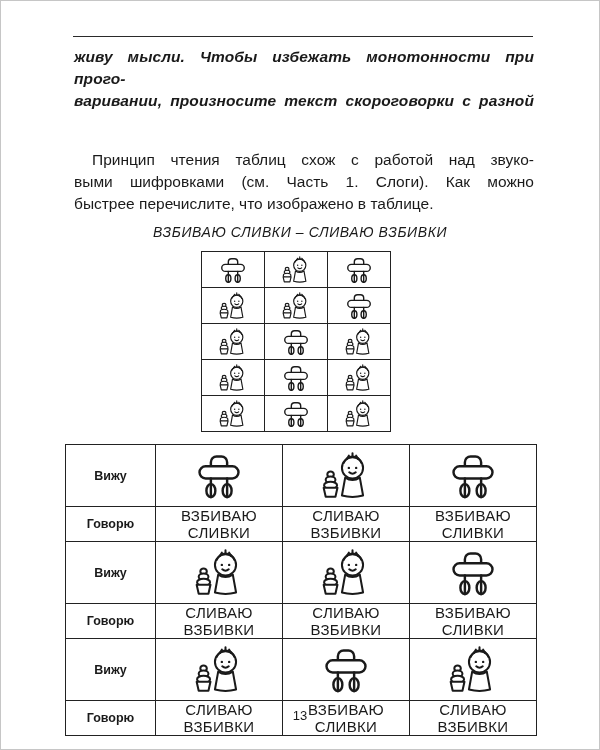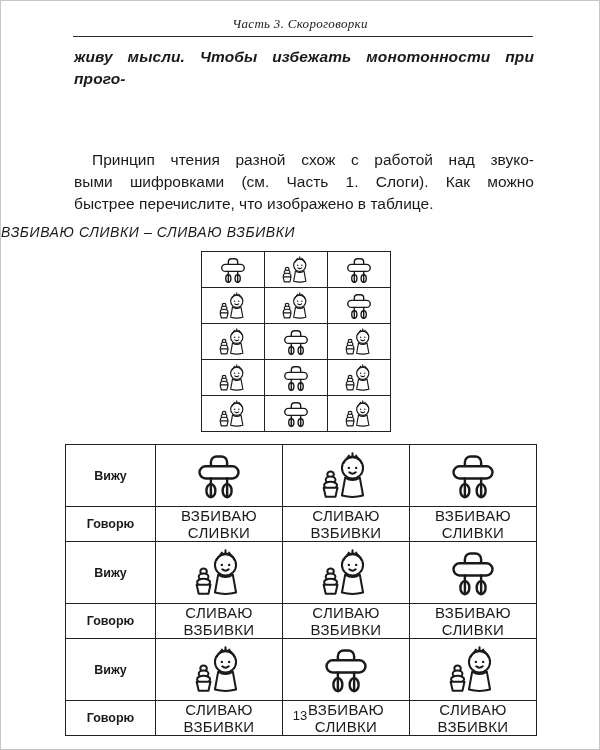--- a/index.html
+++ b/index.html
@@ -56,7 +56,6 @@
 
 <div class="page">
 
-  <div class="running-head">Часть 3. Скороговорки</div>
   <div class="head-rule"></div>
 
   <p class="para intro">

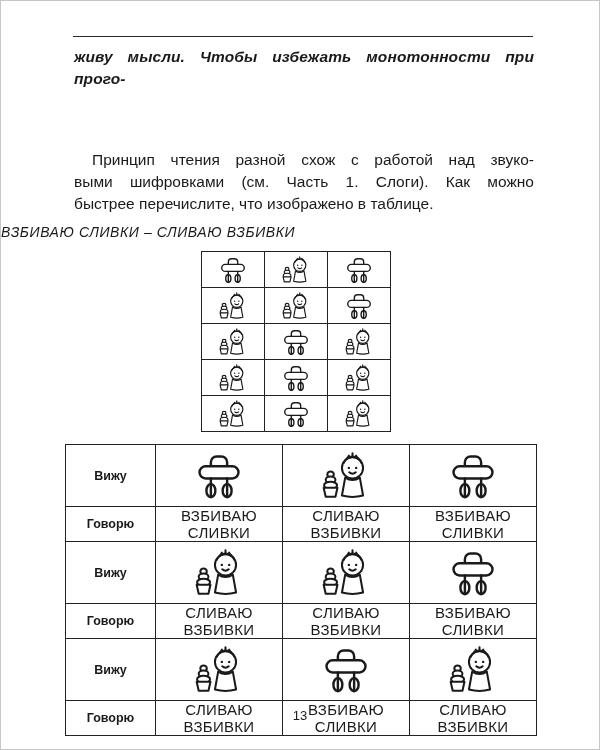--- a/index.html
+++ b/index.html
@@ -60,6 +60,7 @@
 
   <p class="para intro">
     <span class="line j">живу мысли. Чтобы избежать монотонности при прого-</span>
+    <span class="line j">варивании, произносите текст скороговорки с разной</span>
   </p>
 
 

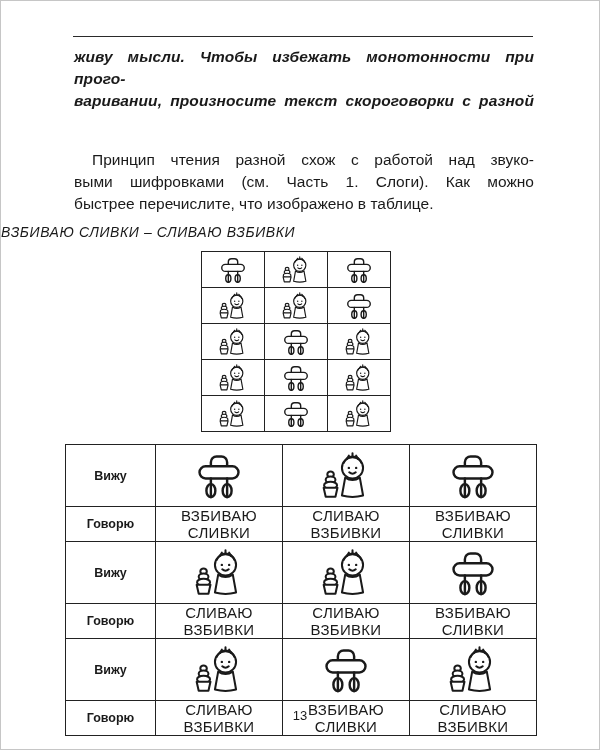--- a/index.html
+++ b/index.html
@@ -65,7 +65,7 @@
 
 
   <p class="para body2">
-    <span class="line j indent">Принцип чтения разной схож с работой над звуко-</span>
+    <span class="line j indent">Принцип чтения таблиц схож с работой над звуко-</span>
     <span class="line j">выми шифровками (см. Часть 1. Слоги). Как можно</span>
     <span class="line">быстрее перечислите, что изображено в таблице.</span>
   </p>

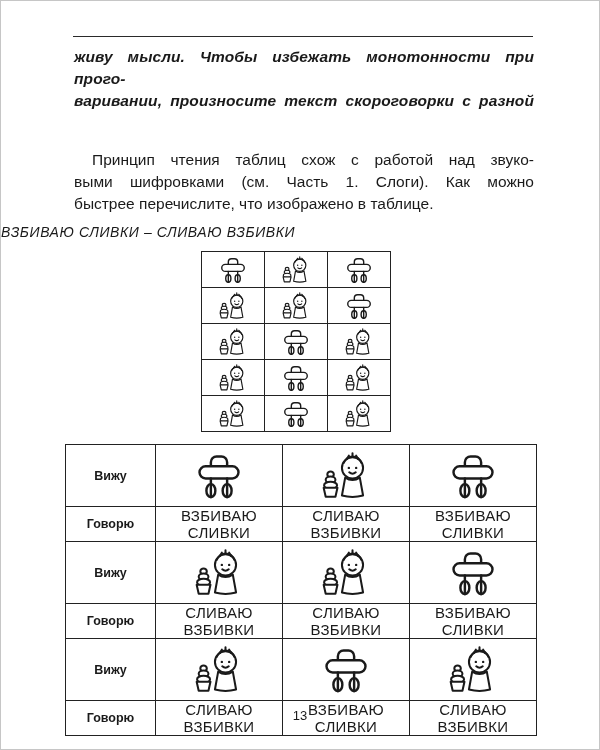--- a/index.html
+++ b/index.html
@@ -31,7 +31,7 @@
   }
 
   .exercise-title {
-    position:absolute; top:223px; left:0; right:0; 
+    position:absolute; top:223px; left:0; right:0; text-align:center;
     font-style:italic; font-size:14px; letter-spacing:0.6px;
   }
 

